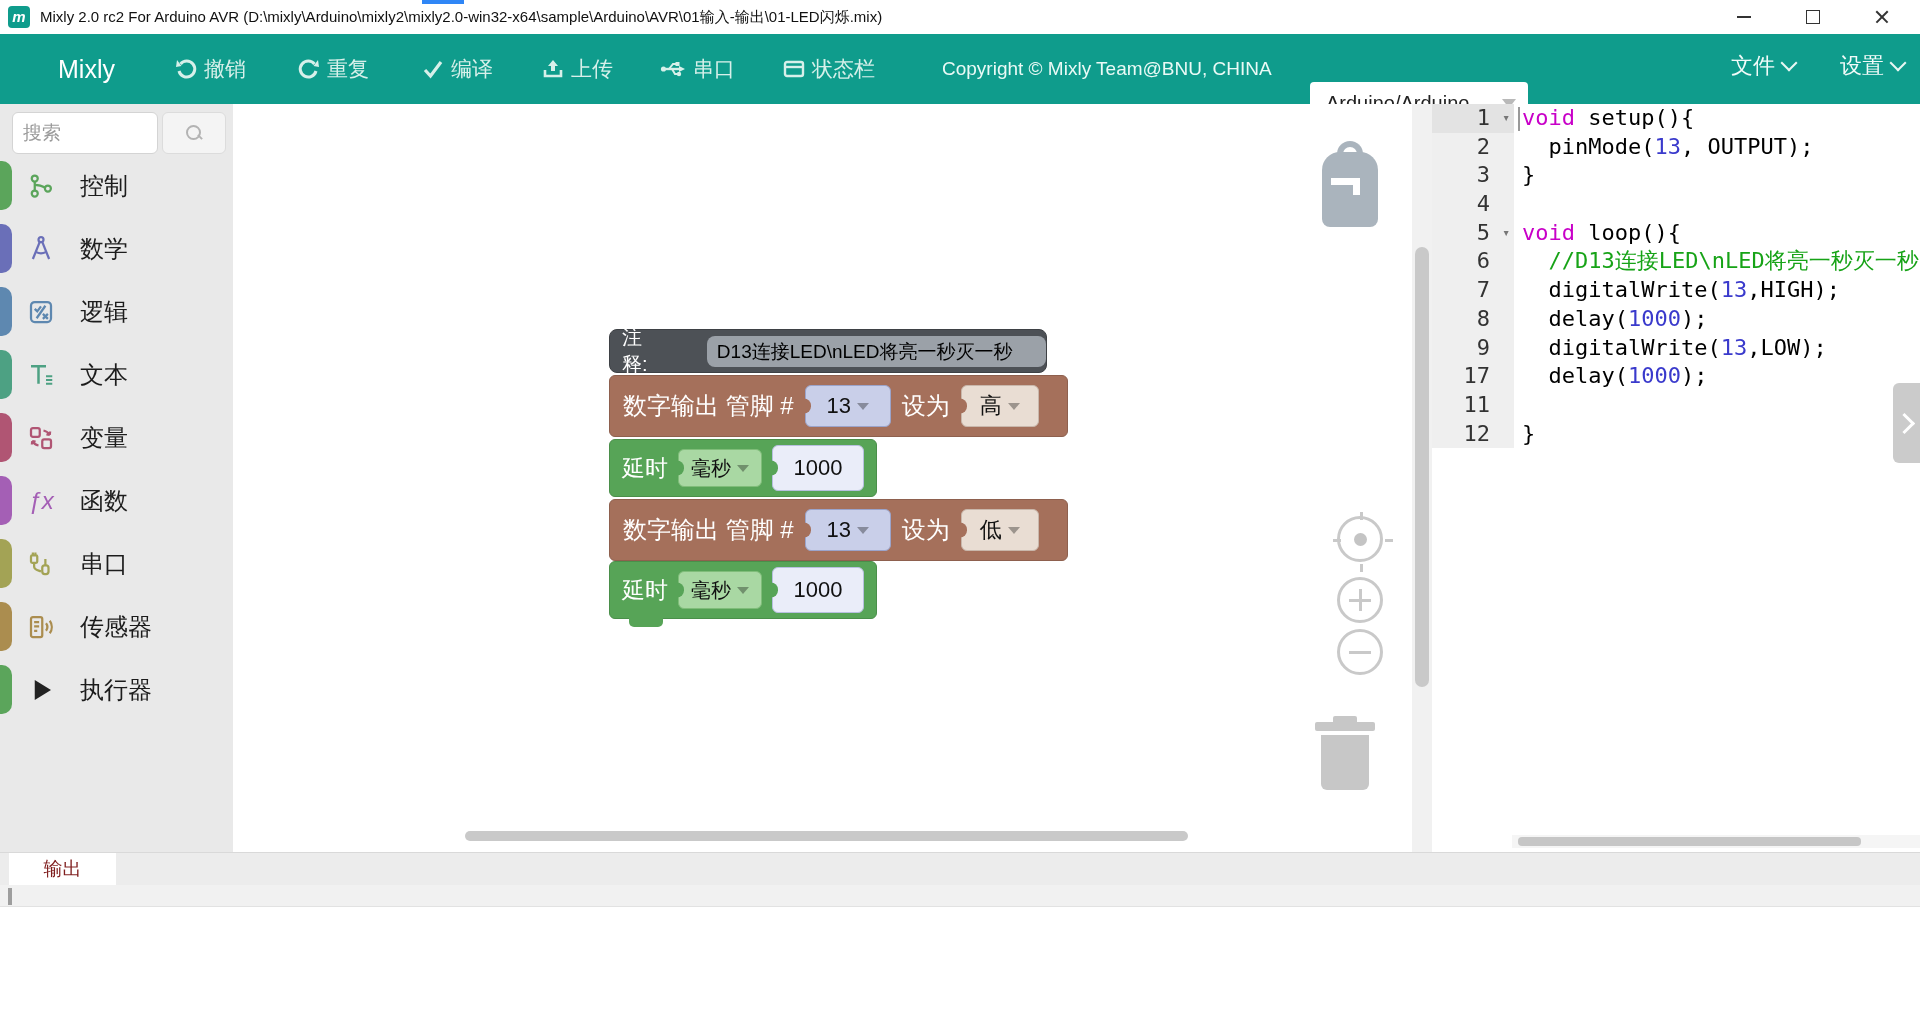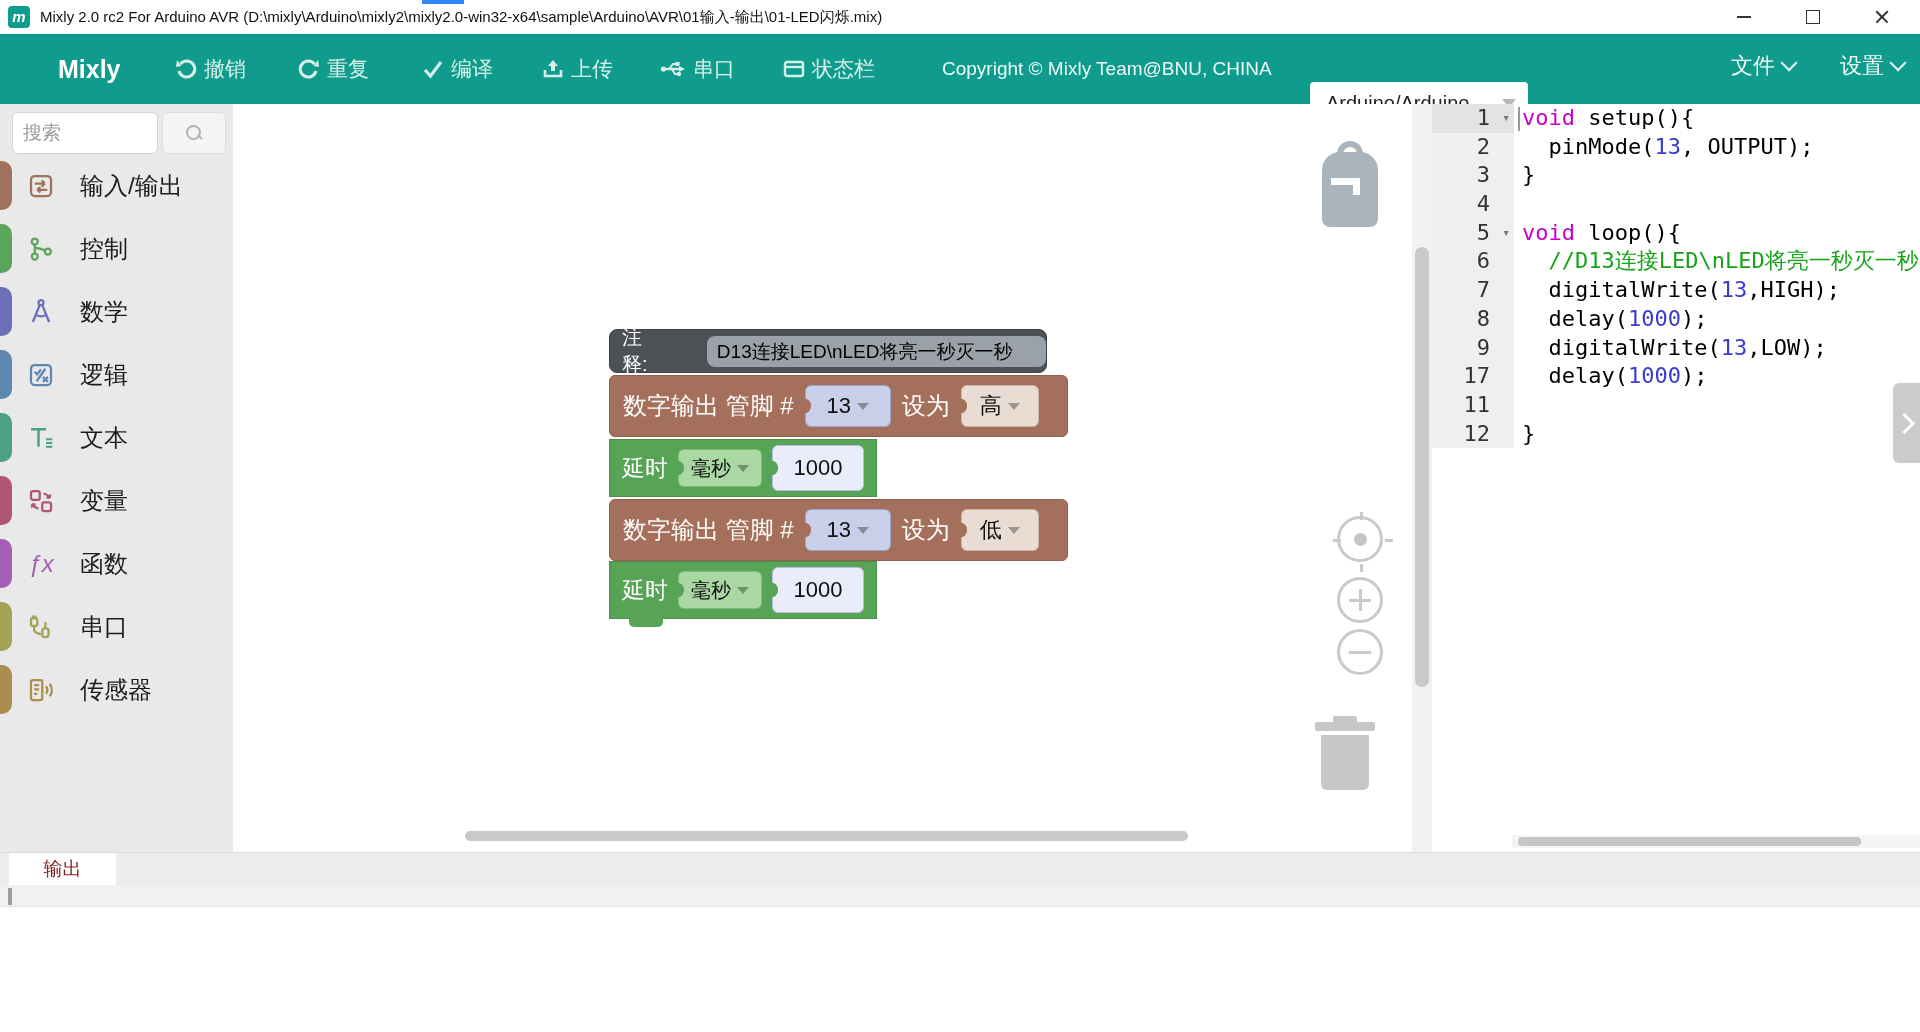--- a/index.html
+++ b/index.html
@@ -23,7 +23,7 @@
 
   
   .toolbar{left:0;top:34px;width:1920px;height:70px;background:#0f9c8c;}
-  .brand{left:58px;top:0;height:70px;line-height:70px;color:#fff;font-size:25px;font-weight:bold;text-align:right;}
+  .brand{left:58px;top:0;height:70px;line-height:70px;color:#fff;font-size:25px;font-weight:normal;text-align:right;}
   .tbtn{top:0;height:70px;display:flex;align-items:center;gap:7px;color:#d7f0ea;font-size:21px;cursor:default;}
   .tbtn svg{display:block;}
   .copyright{top:0;height:70px;line-height:70px;color:#eafaf6;font-size:19px;}

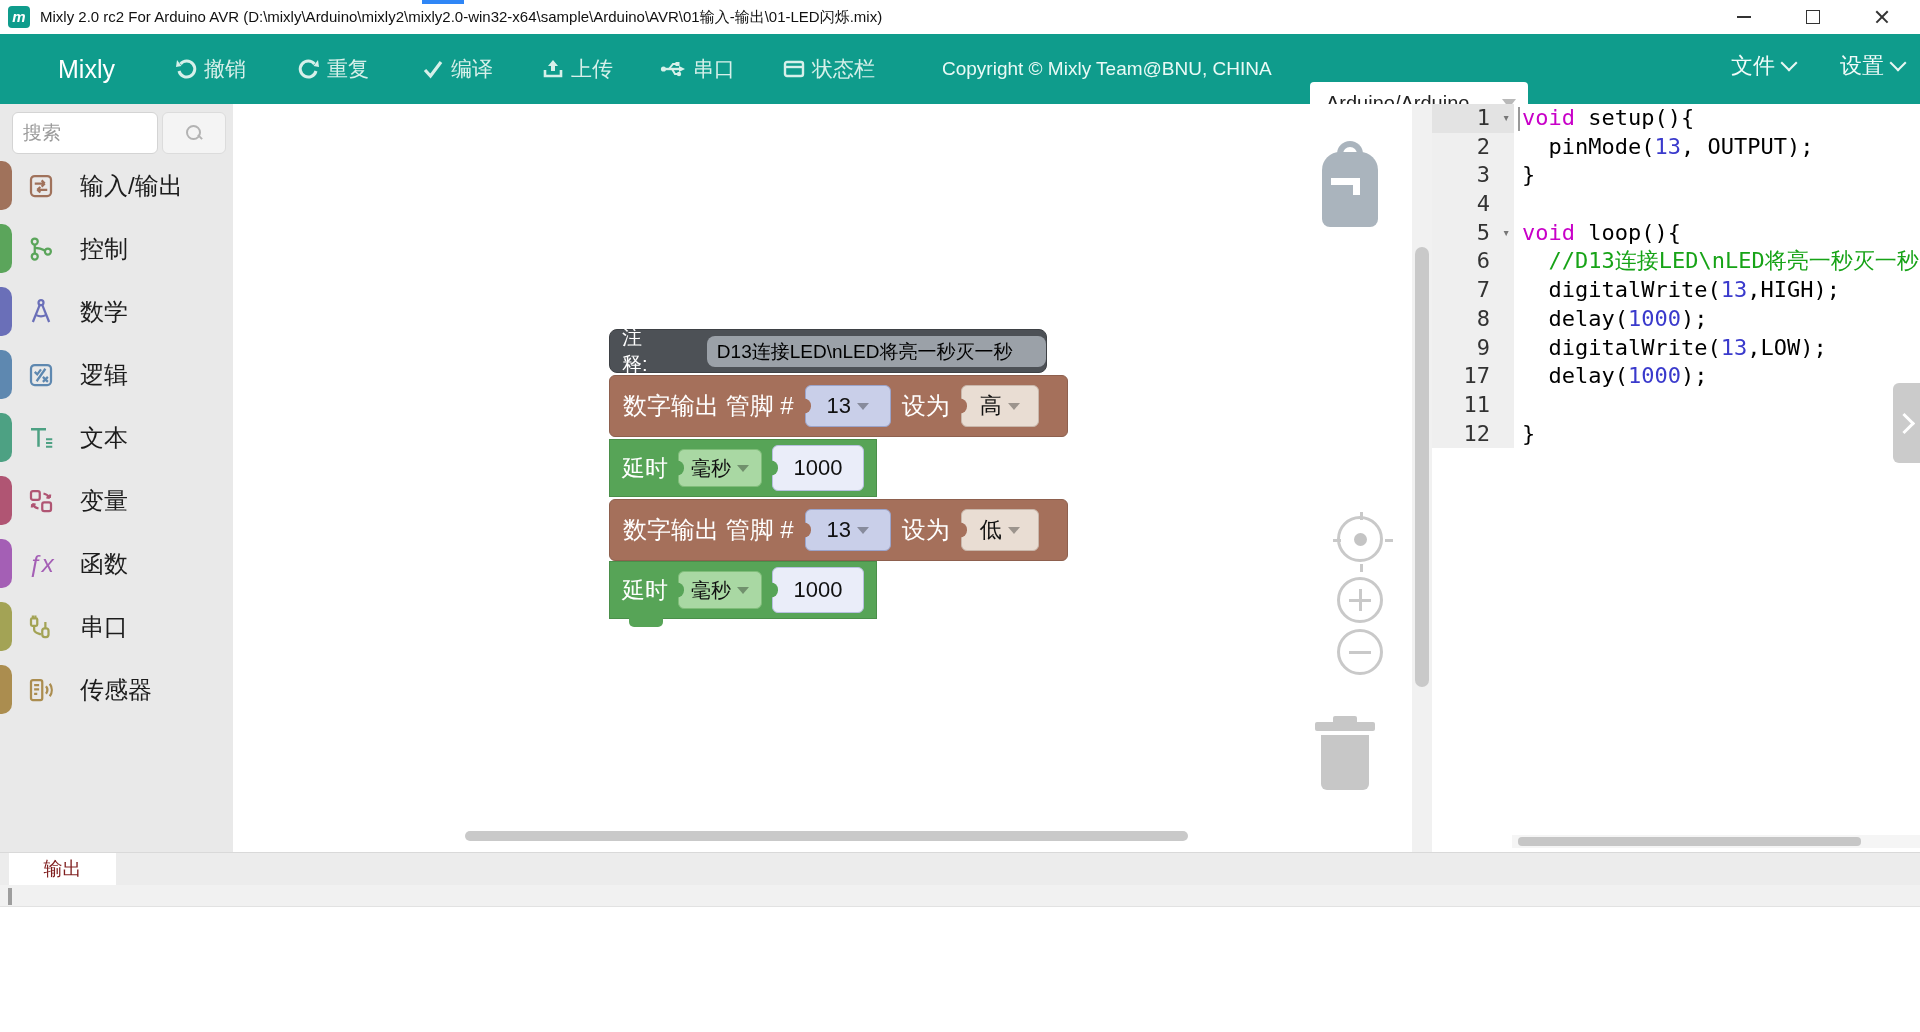--- a/index.html
+++ b/index.html
@@ -253,17 +253,6 @@
 
     <div class="abs cats">
 
-      <div class="cat">
-        <span class="cat-strip" style="background: rgb(160, 114, 91);"></span>
-        <span class="cat-icon" style="color: rgb(160, 114, 91);">
-          <svg width="30" height="30" viewBox="0 0 24 24" fill="none" stroke="currentColor" stroke-width="1.8">
-              <rect x="4" y="4" width="16" height="16" rx="3"></rect>
-              <path d="M7 10 H15 M15 10 L12.5 7.5 M15 10 L12.5 12.5"></path>
-              <path d="M17 15 H9 M9 15 L11.5 12.8 M9 15 L11.5 17.2"></path>
-            </svg>
-        </span>
-        <span class="cat-label">输入/输出</span>
-      </div>
 
       <div class="cat">
         <span class="cat-strip" style="background: rgb(91, 165, 91);"></span>

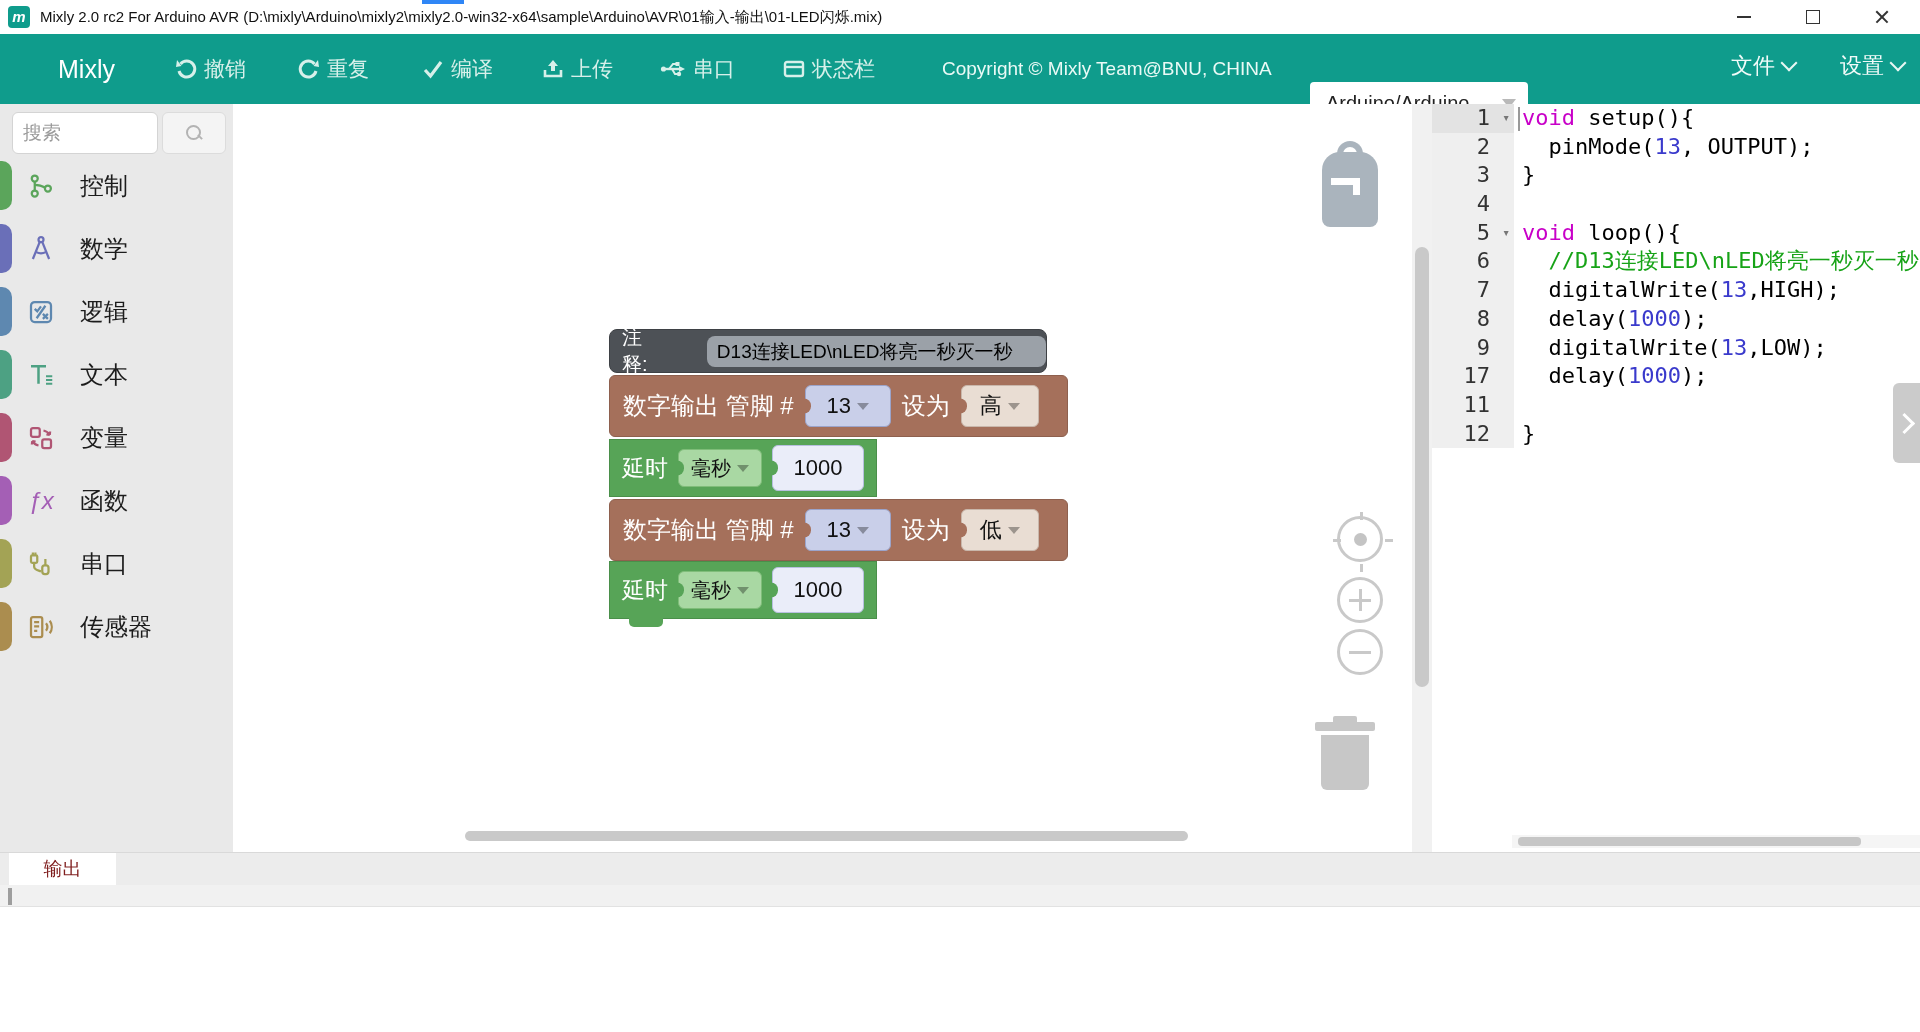--- a/index.html
+++ b/index.html
@@ -67,7 +67,7 @@
                       color:#000;font-size:19px;line-height:31px;padding-left:10px;box-sizing:border-box;}
   .blk-dw{width:459px;height:62px;background:#a5705b;border:1px solid #8e604e;border-radius:6px;
           display:flex;align-items:center;gap:11px;padding-left:13px;color:#fff;font-size:24px;}
-  .blk-delay{width:268px;height:58px;background:#57a457;border:1px solid #4a8f4a;border-radius:0;
+  .blk-delay{width:268px;height:58px;background:#57a457;border:1px solid #4a8f4a;border-radius:6px;
              display:flex;align-items:center;gap:10px;padding-left:12px;color:#fff;font-size:23px;}
   .slot{position:relative;display:flex;align-items:center;justify-content:center;gap:6px;border-radius:6px;
         font-size:22px;color:#111;box-sizing:border-box;}

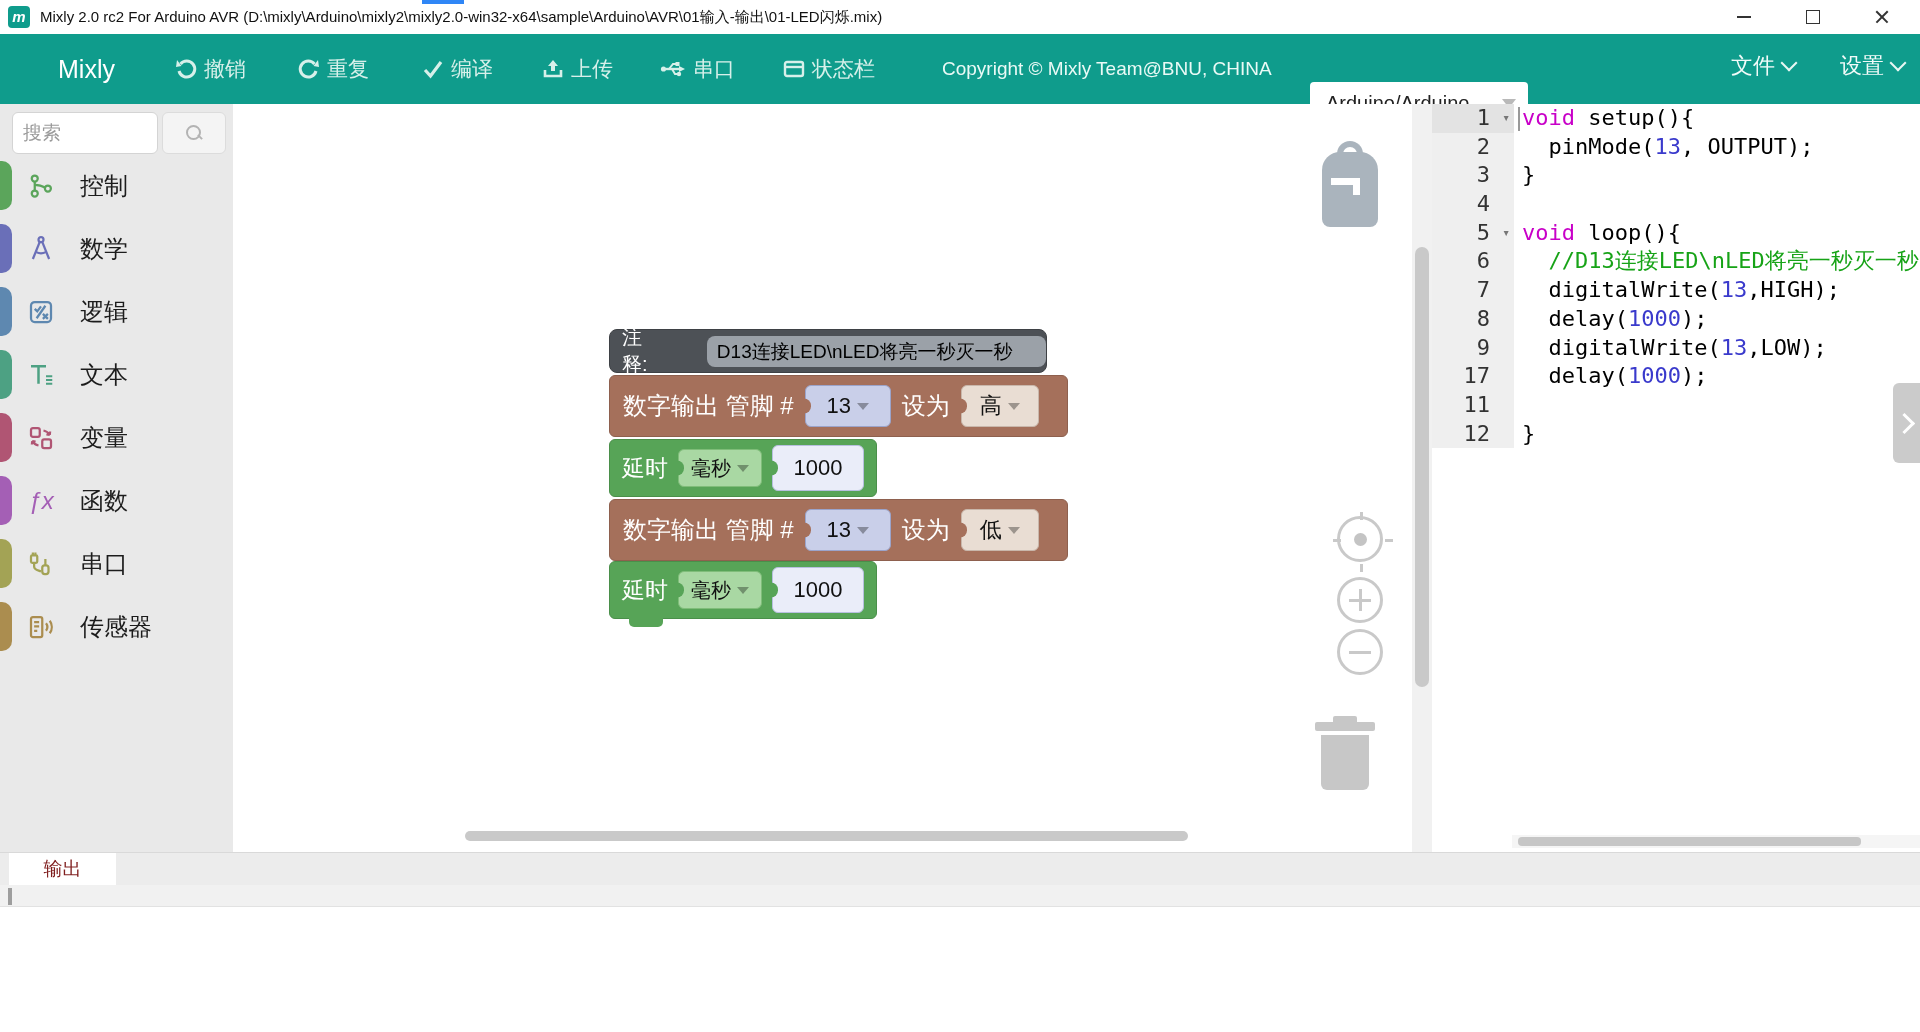--- a/index.html
+++ b/index.html
@@ -352,6 +352,15 @@
         <span class="cat-label">传感器</span>
       </div>
 
+      <div class="cat">
+        <span class="cat-strip" style="background: rgb(91, 165, 91);"></span>
+        <span class="cat-icon" style="color: rgb(34, 34, 34);">
+          <svg width="30" height="30" viewBox="0 0 24 24">
+              <polygon points="7,4 20,12 7,20" fill="currentColor"></polygon>
+            </svg>
+        </span>
+        <span class="cat-label">执行器</span>
+      </div>
 
     </div>
   </div>

